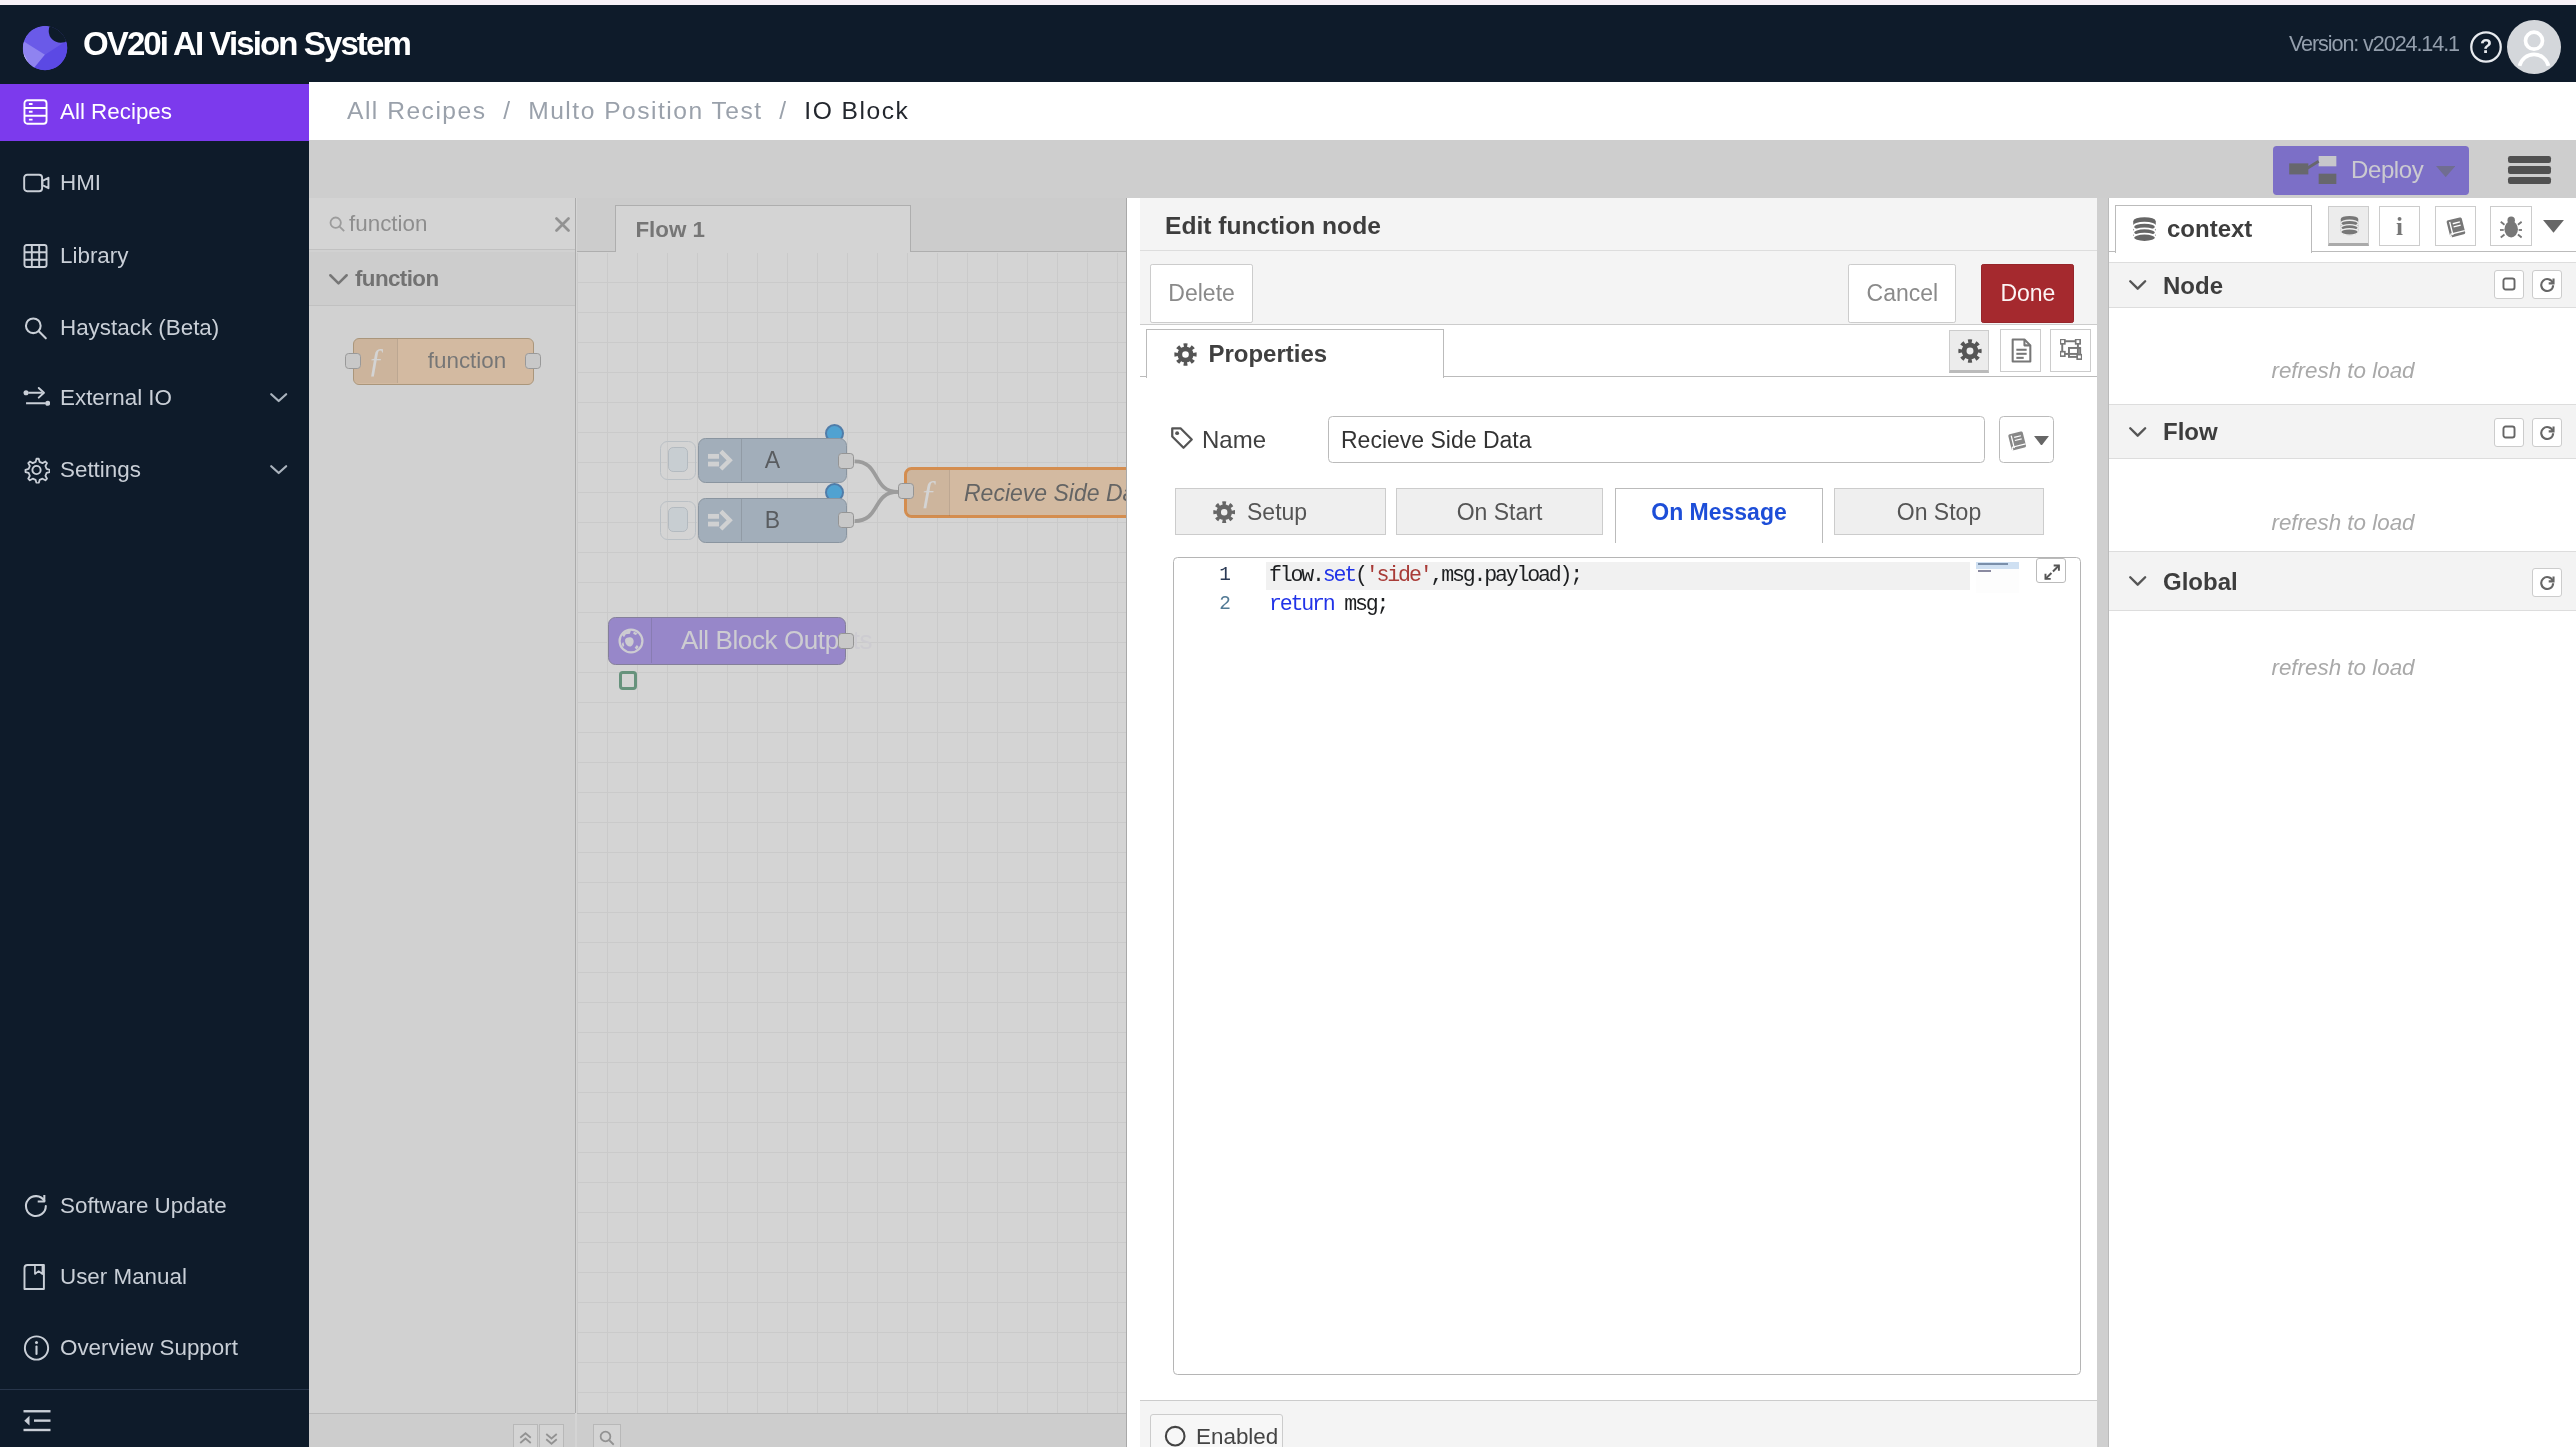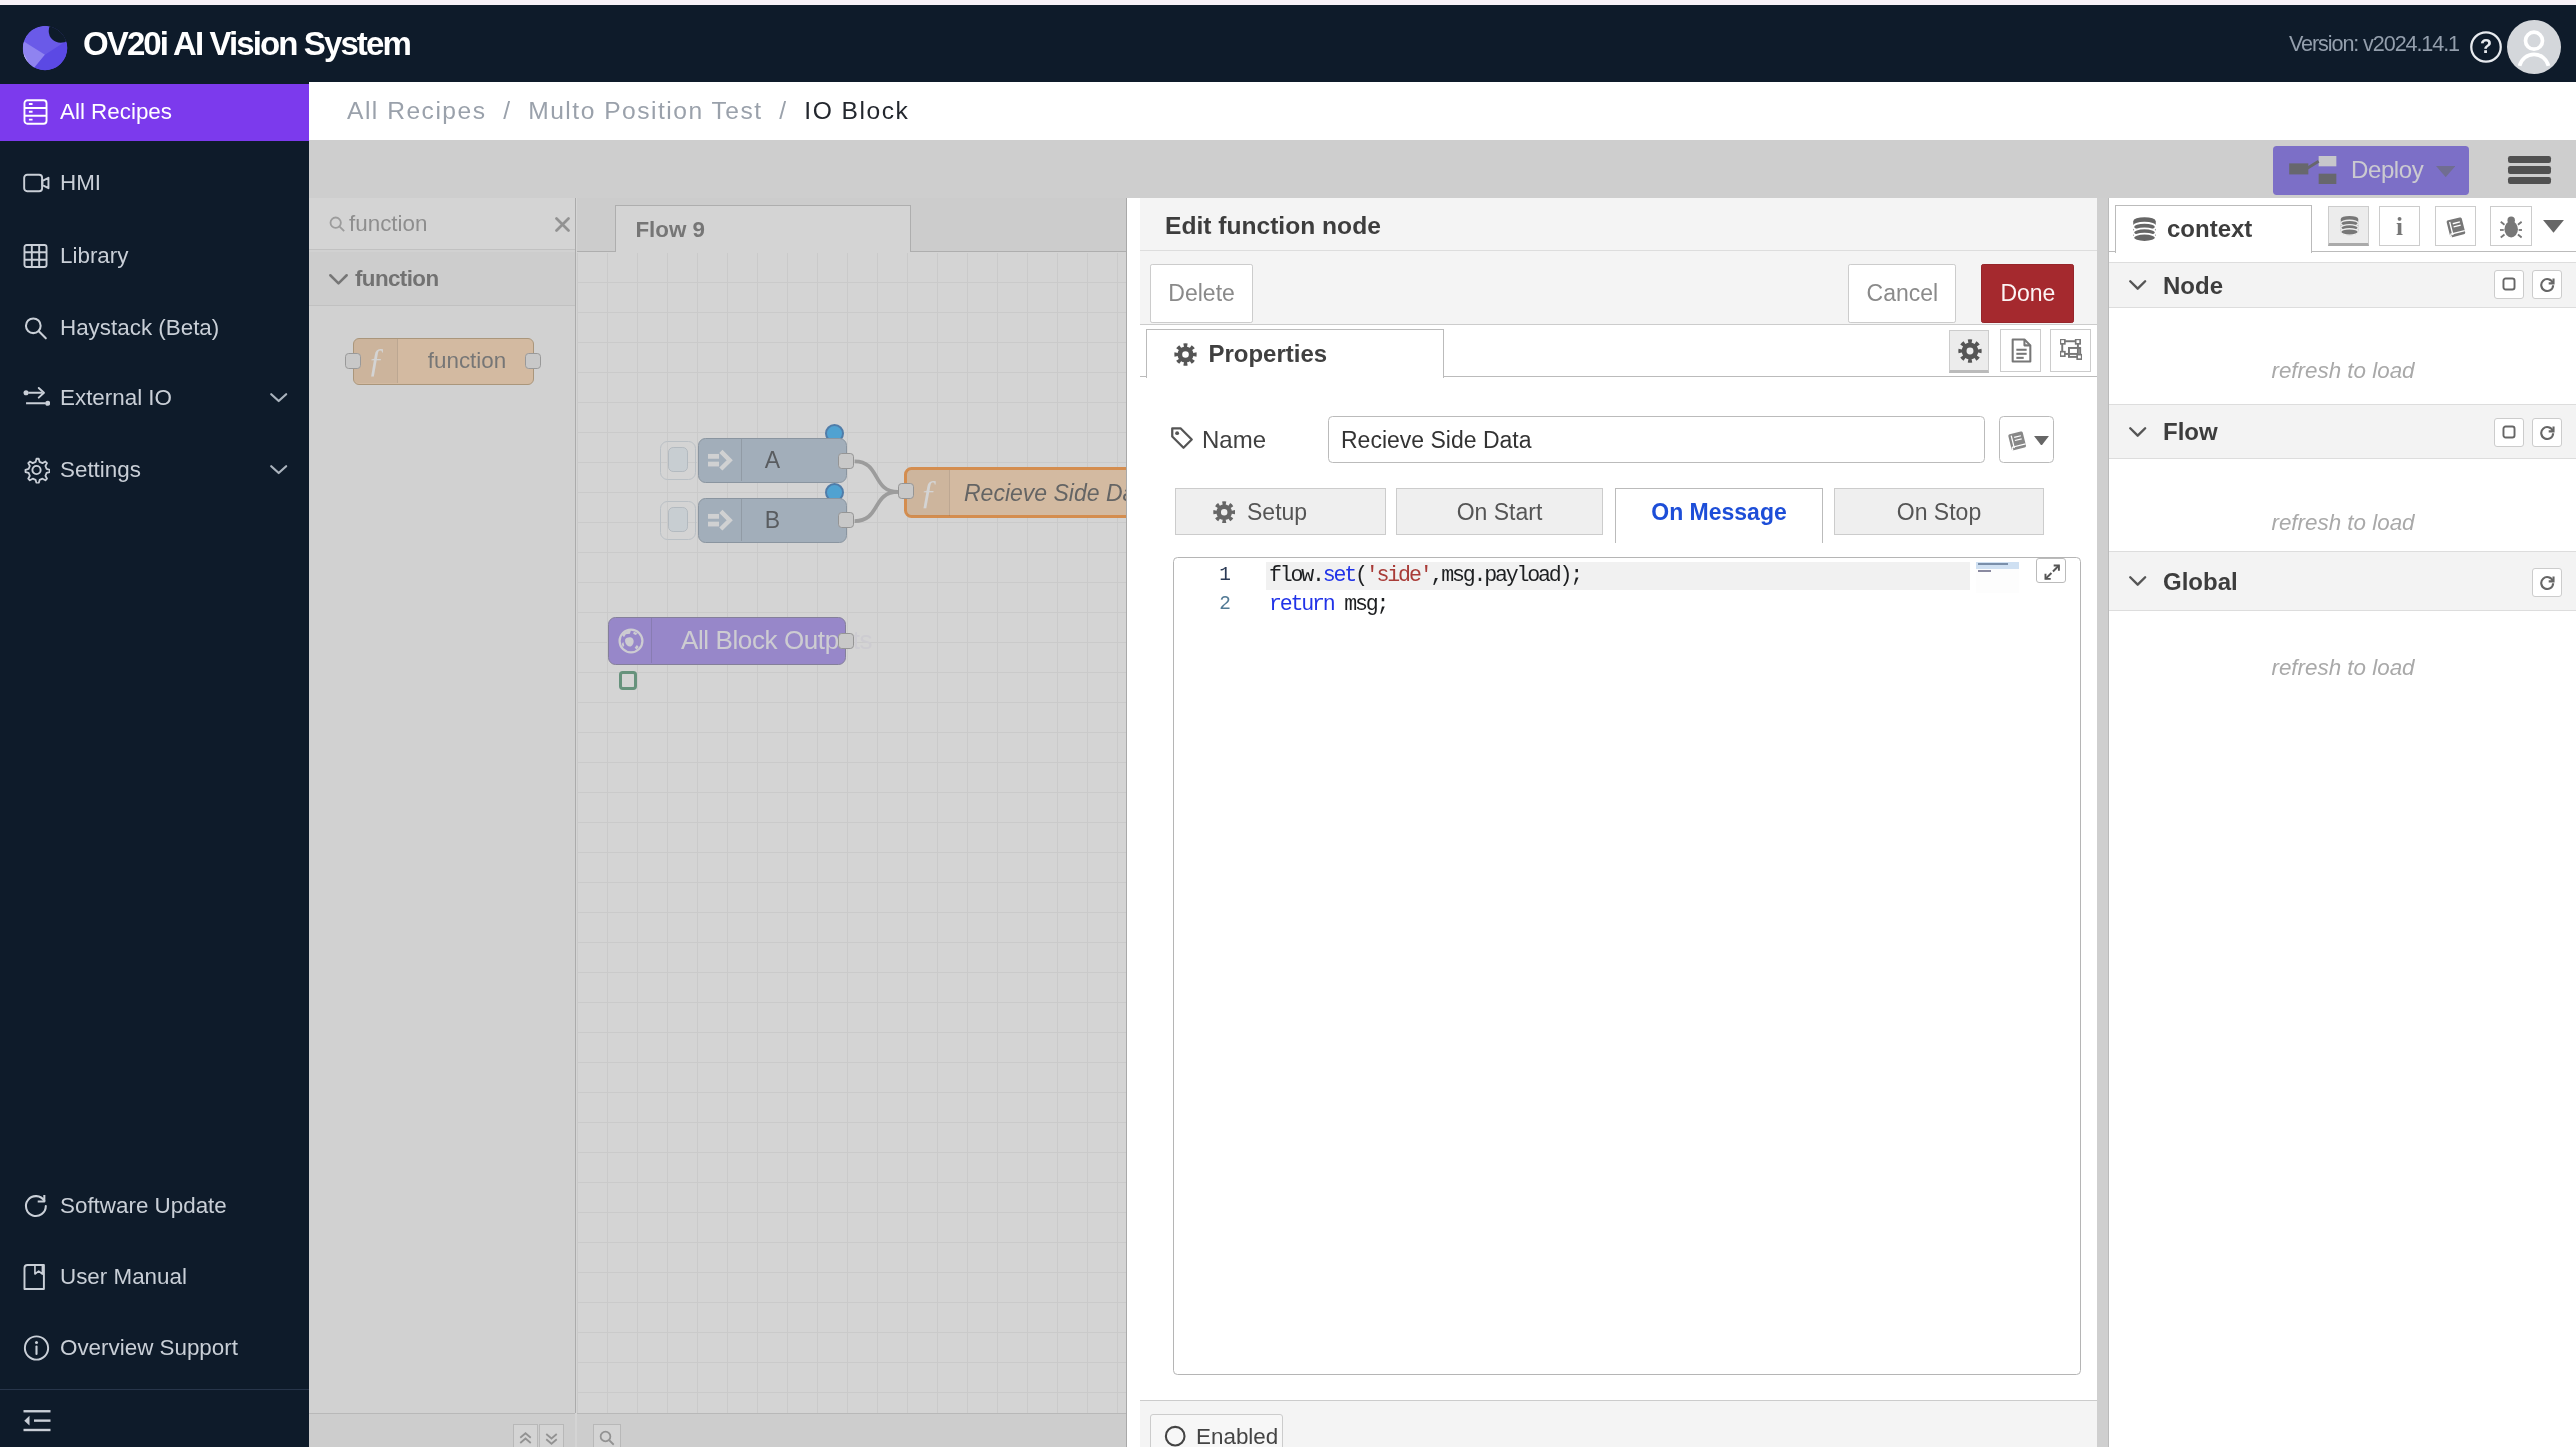--- a/index.html
+++ b/index.html
@@ -199,7 +199,7 @@
   </div>
   <div class="abs" style="left:268px;top:58px;width:549px;height:54px;background:#f0f0f0;border-bottom:0.7px solid #bbb;">
     <div class="abs" style="left:38px;top:6.7px;width:296px;height:47px;background:#fff;border:0.7px solid #bbb;border-bottom:none;">
-      <span class="abs" style="left:19.4px;top:0;height:47px;line-height:47px;font-size:22.4px;font-weight:bold;color:#555;">Flow 9</span>
+      <span class="abs" style="left:19.4px;top:0;height:47px;line-height:47px;font-size:22.4px;font-weight:bold;color:#555;">Flow 1</span>
     </div>
   </div>
   <div id="grid" class="abs" style="left:268px;top:113px;width:549px;height:1160px;background:#ffffff;

